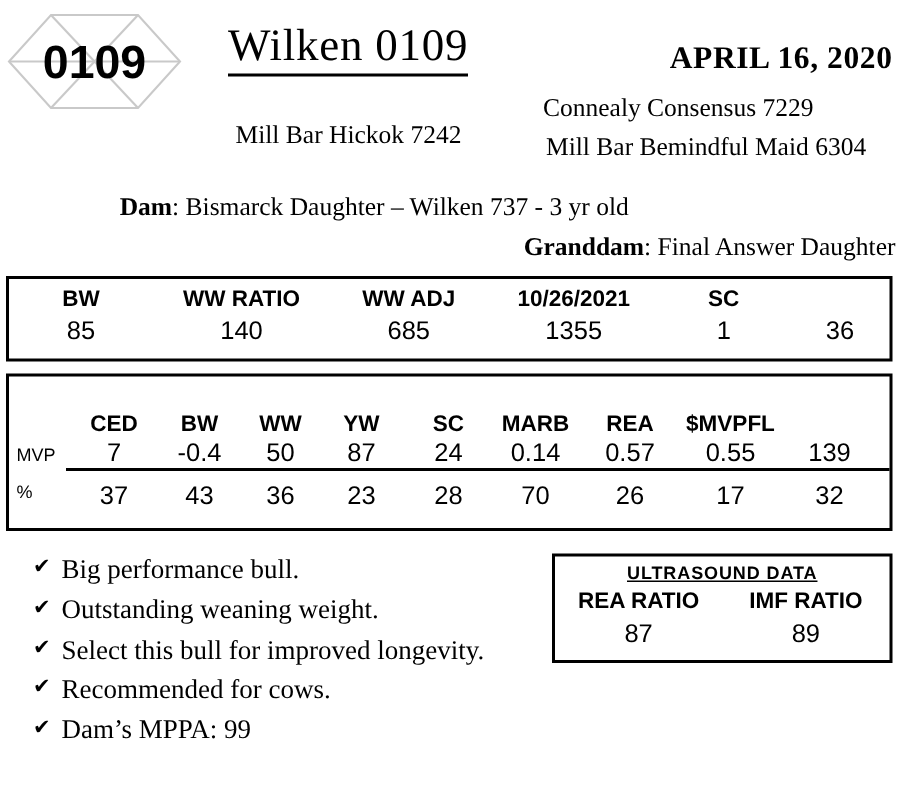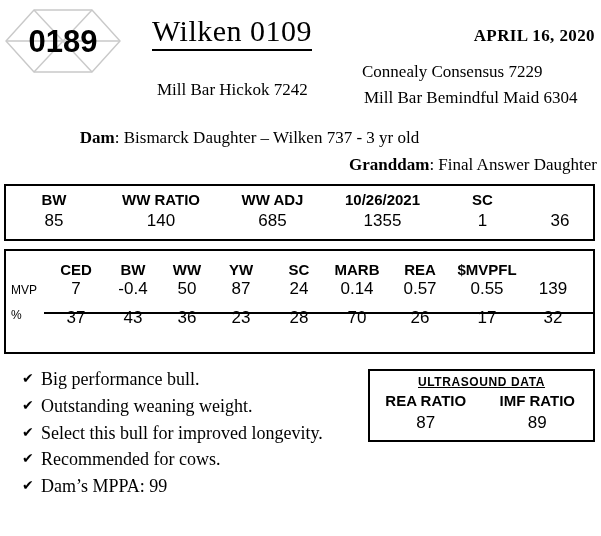--- a/index.html
+++ b/index.html
@@ -241,7 +241,7 @@
         <line x1="88" y1="2" x2="30" y2="64" stroke="#c9c9c9" stroke-width="1.4"></line>
         <line x1="2" y1="33" x2="116" y2="33" stroke="#c9c9c9" stroke-width="1.4"></line>
       </svg>
-      <span class="lot-number">0189</span>
+      <span class="lot-number">0109</span>
     </div>
 
     <div class="bull-name">Wilken 0109</div>

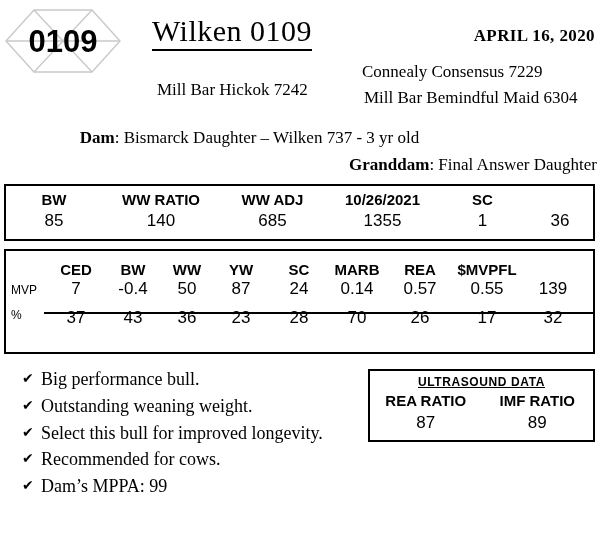--- a/index.html
+++ b/index.html
@@ -62,7 +62,7 @@
     position: absolute;
     right: 6px;
     top: 26px;
-    font-size: 17px;
+    font-size: 21px;
     font-weight: bold;
     letter-spacing: 0.4px;
   }

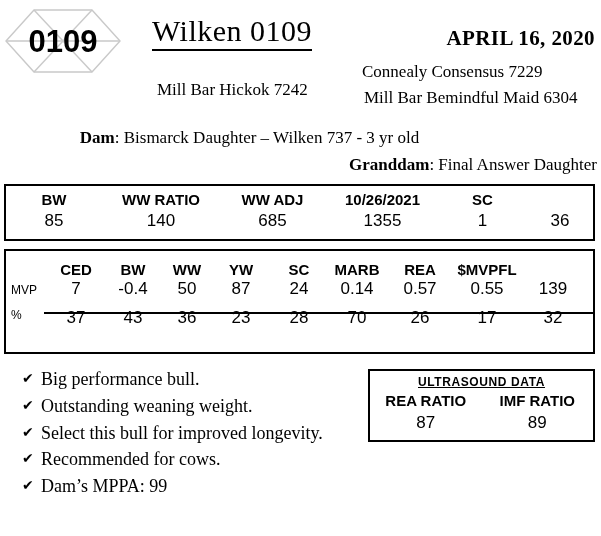--- a/index.html
+++ b/index.html
@@ -151,7 +151,7 @@
   .t2-grid .hd {
     font-size: 15px;
     font-weight: bold;
-    padding-top: 10px;
+    padding-top: 23px;
   }
   .t2-grid .vl {
     font-size: 17px;

